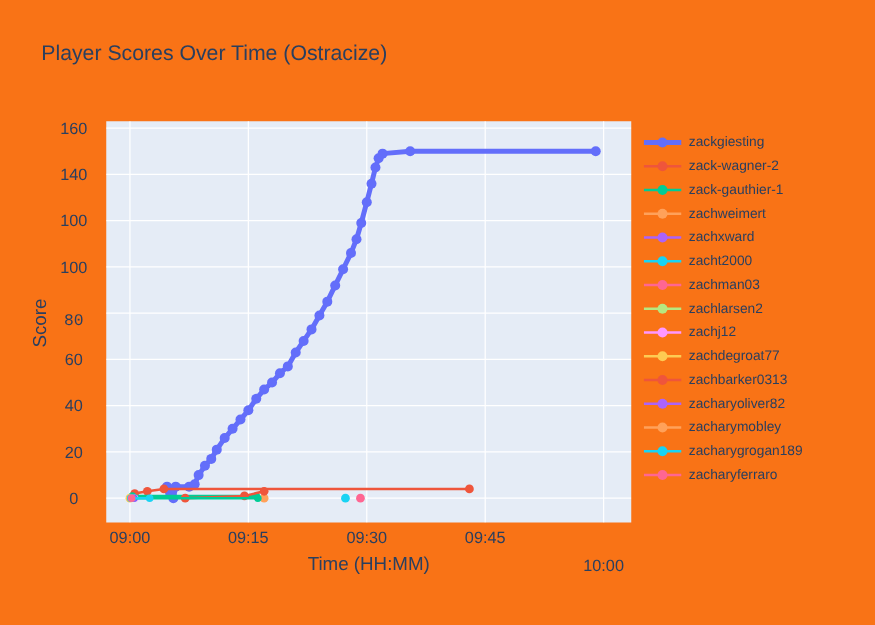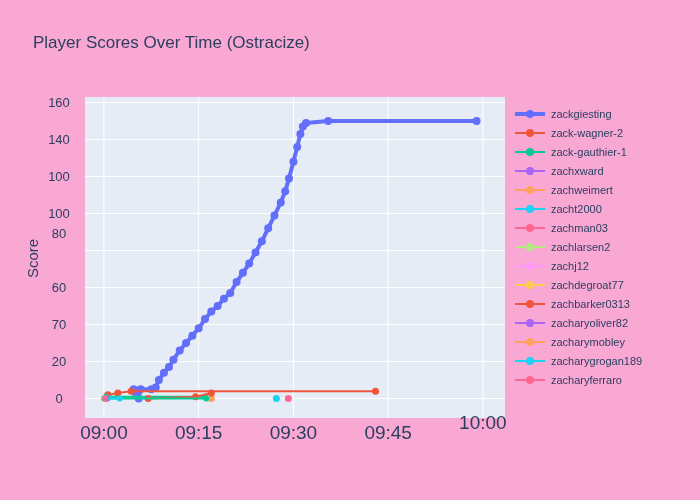--- a/index.html
+++ b/index.html
@@ -3,7 +3,7 @@
 <meta charset="utf-8">
 <style>
   html,body{margin:0;padding:0;background:#ffffff;}
-  .fig{position:relative;width:700px;height:500px;background:#f9a8d4;overflow:hidden;
+  .fig{position:relative;width:700px;height:500px;background:#f97316;overflow:hidden;
        font-family:"Liberation Sans",sans-serif;color:#2a3f5f;}
   .title{position:absolute;left:33px;top:33px;font-size:17px;color:#2a3f5f;}
   .plot{position:absolute;left:85px;top:97px;width:420px;height:321px;background:#e5ecf6;}

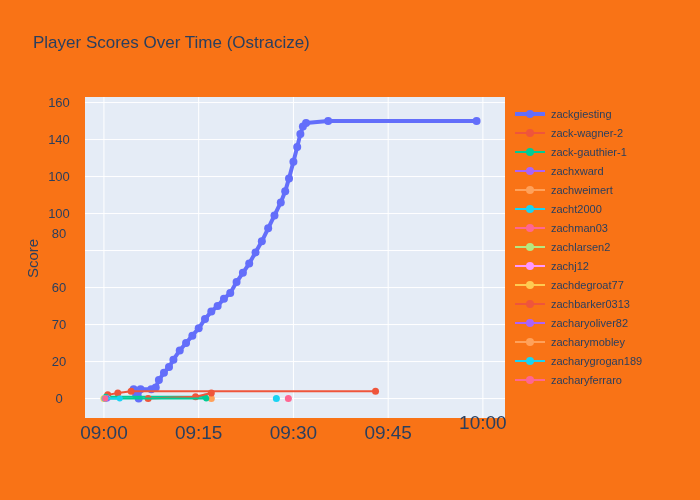--- a/index.html
+++ b/index.html
@@ -157,6 +157,13 @@
       </div>
       <div class="legend-item">
         <div class="swatch">
+          <div class="line" style="background: rgb(255, 161, 90); height: 2px;"></div>
+          <div class="dot" style="background: rgb(255, 161, 90);"></div>
+        </div>
+        <span class="legend-label">zachweimert</span>
+      </div>
+      <div class="legend-item">
+        <div class="swatch">
           <div class="line" style="background: rgb(171, 99, 250); height: 2px;"></div>
           <div class="dot" style="background: rgb(171, 99, 250);"></div>
         </div>
@@ -164,79 +171,72 @@
       </div>
       <div class="legend-item">
         <div class="swatch">
+          <div class="line" style="background: rgb(25, 211, 243); height: 2px;"></div>
+          <div class="dot" style="background: rgb(25, 211, 243);"></div>
+        </div>
+        <span class="legend-label">zacht2000</span>
+      </div>
+      <div class="legend-item">
+        <div class="swatch">
+          <div class="line" style="background: rgb(255, 102, 146); height: 2px;"></div>
+          <div class="dot" style="background: rgb(255, 102, 146);"></div>
+        </div>
+        <span class="legend-label">zachman03</span>
+      </div>
+      <div class="legend-item">
+        <div class="swatch">
+          <div class="line" style="background: rgb(182, 232, 128); height: 2px;"></div>
+          <div class="dot" style="background: rgb(182, 232, 128);"></div>
+        </div>
+        <span class="legend-label">zachlarsen2</span>
+      </div>
+      <div class="legend-item">
+        <div class="swatch">
+          <div class="line" style="background: rgb(255, 151, 255); height: 2px;"></div>
+          <div class="dot" style="background: rgb(255, 151, 255);"></div>
+        </div>
+        <span class="legend-label">zachj12</span>
+      </div>
+      <div class="legend-item">
+        <div class="swatch">
+          <div class="line" style="background: rgb(254, 203, 82); height: 2px;"></div>
+          <div class="dot" style="background: rgb(254, 203, 82);"></div>
+        </div>
+        <span class="legend-label">zachdegroat77</span>
+      </div>
+      <div class="legend-item">
+        <div class="swatch">
+          <div class="line" style="background: rgb(239, 85, 59); height: 2px;"></div>
+          <div class="dot" style="background: rgb(239, 85, 59);"></div>
+        </div>
+        <span class="legend-label">zachbarker0313</span>
+      </div>
+      <div class="legend-item">
+        <div class="swatch">
+          <div class="line" style="background: rgb(171, 99, 250); height: 2px;"></div>
+          <div class="dot" style="background: rgb(171, 99, 250);"></div>
+        </div>
+        <span class="legend-label">zacharyoliver82</span>
+      </div>
+      <div class="legend-item">
+        <div class="swatch">
           <div class="line" style="background: rgb(255, 161, 90); height: 2px;"></div>
           <div class="dot" style="background: rgb(255, 161, 90);"></div>
         </div>
-        <span class="legend-label">zachweimert</span>
+        <span class="legend-label">zacharymobley</span>
       </div>
       <div class="legend-item">
         <div class="swatch">
           <div class="line" style="background: rgb(25, 211, 243); height: 2px;"></div>
           <div class="dot" style="background: rgb(25, 211, 243);"></div>
         </div>
-        <span class="legend-label">zacht2000</span>
+        <span class="legend-label">zacharygrogan189</span>
       </div>
       <div class="legend-item">
         <div class="swatch">
           <div class="line" style="background: rgb(255, 102, 146); height: 2px;"></div>
           <div class="dot" style="background: rgb(255, 102, 146);"></div>
         </div>
-        <span class="legend-label">zachman03</span>
-      </div>
-      <div class="legend-item">
-        <div class="swatch">
-          <div class="line" style="background: rgb(182, 232, 128); height: 2px;"></div>
-          <div class="dot" style="background: rgb(182, 232, 128);"></div>
-        </div>
-        <span class="legend-label">zachlarsen2</span>
-      </div>
-      <div class="legend-item">
-        <div class="swatch">
-          <div class="line" style="background: rgb(255, 151, 255); height: 2px;"></div>
-          <div class="dot" style="background: rgb(255, 151, 255);"></div>
-        </div>
-        <span class="legend-label">zachj12</span>
-      </div>
-      <div class="legend-item">
-        <div class="swatch">
-          <div class="line" style="background: rgb(254, 203, 82); height: 2px;"></div>
-          <div class="dot" style="background: rgb(254, 203, 82);"></div>
-        </div>
-        <span class="legend-label">zachdegroat77</span>
-      </div>
-      <div class="legend-item">
-        <div class="swatch">
-          <div class="line" style="background: rgb(239, 85, 59); height: 2px;"></div>
-          <div class="dot" style="background: rgb(239, 85, 59);"></div>
-        </div>
-        <span class="legend-label">zachbarker0313</span>
-      </div>
-      <div class="legend-item">
-        <div class="swatch">
-          <div class="line" style="background: rgb(171, 99, 250); height: 2px;"></div>
-          <div class="dot" style="background: rgb(171, 99, 250);"></div>
-        </div>
-        <span class="legend-label">zacharyoliver82</span>
-      </div>
-      <div class="legend-item">
-        <div class="swatch">
-          <div class="line" style="background: rgb(255, 161, 90); height: 2px;"></div>
-          <div class="dot" style="background: rgb(255, 161, 90);"></div>
-        </div>
-        <span class="legend-label">zacharymobley</span>
-      </div>
-      <div class="legend-item">
-        <div class="swatch">
-          <div class="line" style="background: rgb(25, 211, 243); height: 2px;"></div>
-          <div class="dot" style="background: rgb(25, 211, 243);"></div>
-        </div>
-        <span class="legend-label">zacharygrogan189</span>
-      </div>
-      <div class="legend-item">
-        <div class="swatch">
-          <div class="line" style="background: rgb(255, 102, 146); height: 2px;"></div>
-          <div class="dot" style="background: rgb(255, 102, 146);"></div>
-        </div>
         <span class="legend-label">zacharyferraro</span>
       </div>
     </div>

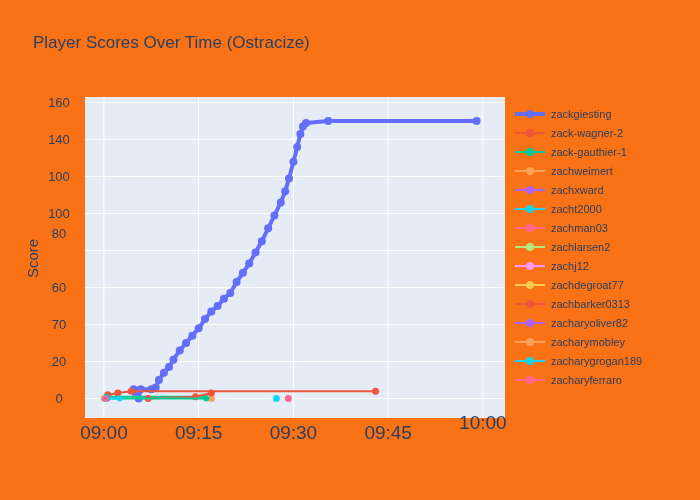--- a/index.html
+++ b/index.html
@@ -117,7 +117,7 @@
       <div style="left: 38px; top: 353.571px;">20</div>
       <div style="left: 38px; top: 316.568px;">70</div>
       <div style="left: 38px; top: 279.565px;">60</div>
-      <div style="left: 38px; top: 226px;">80</div>
+      <div style="left: 38px; top: 249px; font-family: Liberation Mono, monospace;">80</div>
       <div style="left: 38px; top: 205.559px;">100</div>
       <div style="left: 38px; top: 168.556px;">100</div>
       <div style="left: 38px; top: 131.553px;">140</div>

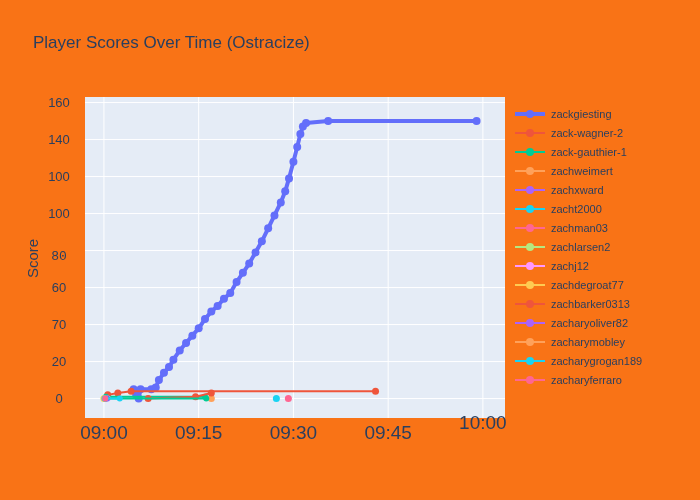--- a/index.html
+++ b/index.html
@@ -115,7 +115,7 @@
   <div class="yticks" id="yticks">
       <div style="left: 38px; top: 390.573px;">0</div>
       <div style="left: 38px; top: 353.571px;">20</div>
-      <div style="left: 38px; top: 316.568px;">70</div>
+      <div style="left: 38px; top: 316.568px;">40</div>
       <div style="left: 38px; top: 279.565px;">60</div>
       <div style="left: 38px; top: 249px; font-family: Liberation Mono, monospace;">80</div>
       <div style="left: 38px; top: 205.559px;">100</div>

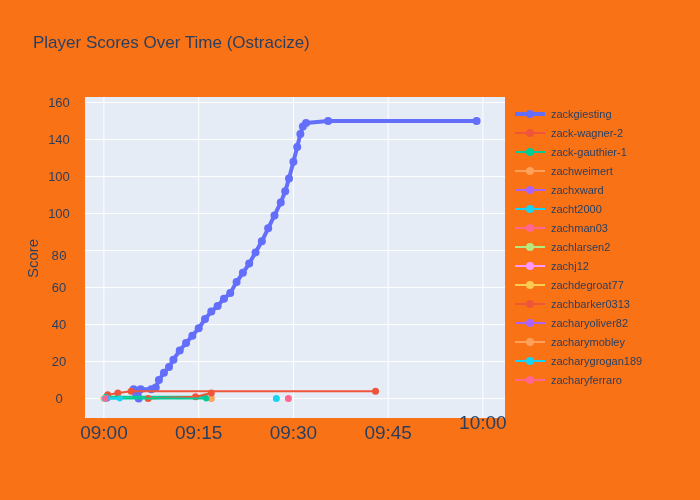--- a/index.html
+++ b/index.html
@@ -9,7 +9,7 @@
   .plot{position:absolute;left:85px;top:97px;width:420px;height:321px;background:#e5ecf6;}
   .plot svg{position:absolute;left:0;top:0;}
   .yticks div{position:absolute;width:42px;text-align:center;font-size:13px;color:#2a3f5f;}
-  .xticks div{position:absolute;width:70px;text-align:center;font-size:19px;color:#2a3f5f;}
+  .xticks div{position:absolute;width:70px;text-align:center;font-size:13px;color:#2a3f5f;}
   .xlabel{position:absolute;left:85px;top:443px;width:420px;text-align:center;font-size:15px;color:#2a3f5f;}
   .ylabel{position:absolute;left:-18px;top:250px;width:100px;text-align:center;font-size:15px;color:#2a3f5f;
           transform:rotate(-90deg);transform-origin:50% 50%;}

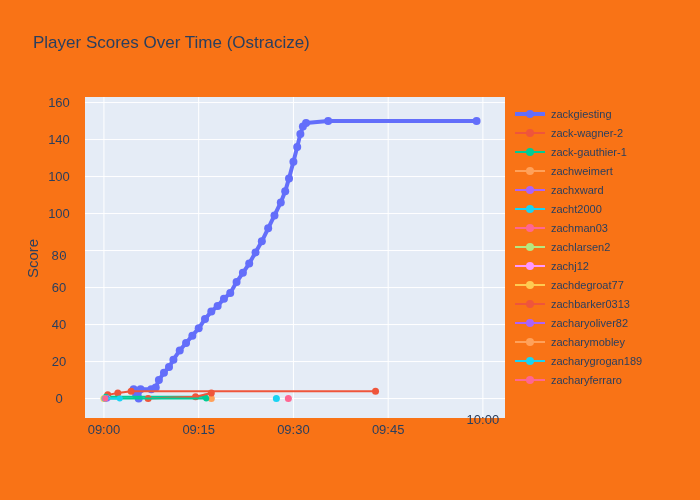--- a/index.html
+++ b/index.html
@@ -131,6 +131,7 @@
       <div style="left: 447.895px; top: 412px; text-align: center;">10:00</div>
     </div>
 
+  <div class="xlabel">Time (HH:MM)</div>
   <div class="ylabel">Score</div>
 
   <div class="legend" id="legend">

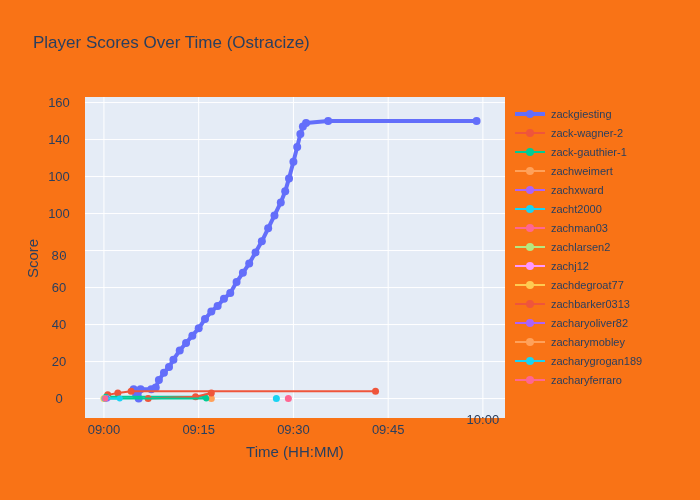--- a/index.html
+++ b/index.html
@@ -128,7 +128,7 @@
       <div style="left: 163.684px; top: 422px;">09:15</div>
       <div style="left: 258.421px; top: 422px;">09:30</div>
       <div style="left: 353.158px; top: 422px;">09:45</div>
-      <div style="left: 447.895px; top: 412px; text-align: center;">10:00</div>
+      <div style="left: 447.895px; top: 445px; text-align: center;">10:00</div>
     </div>
 
   <div class="xlabel">Time (HH:MM)</div>

